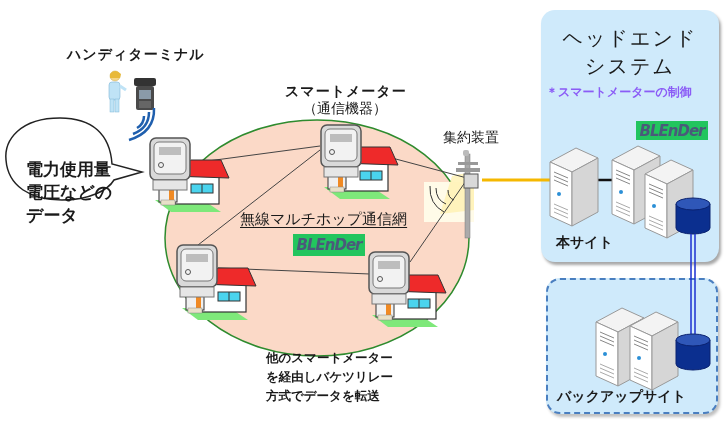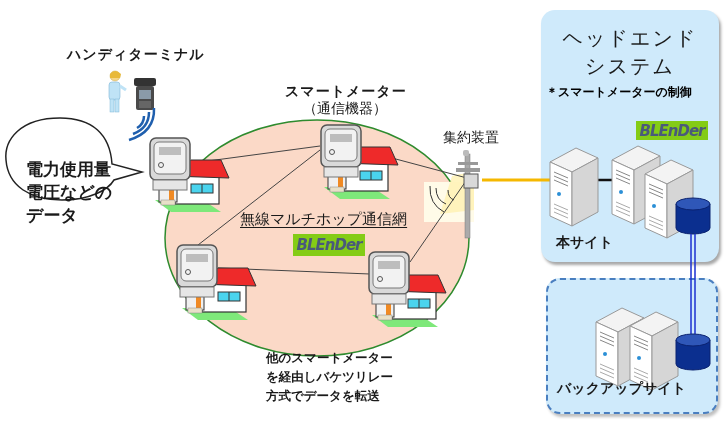--- a/index.html
+++ b/index.html
@@ -173,7 +173,7 @@
   <div>ヘッドエンド</div>
   <div>システム</div>
 </div>
-<div class="lbl" style="left:546px; top:84px; font-size:12px; line-height:17px; color:#000000;">
+<div class="lbl" style="left:546px; top:84px; font-size:12px; line-height:17px; color:#8b5cf6;">
   <div>＊スマートメーターの制御</div>
 </div>
 <div class="blender" style="left:636px; top:121px; width:72px; height:19px;">

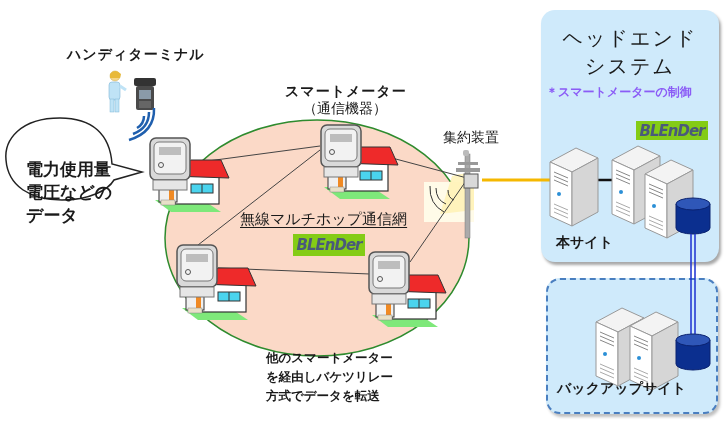--- a/index.html
+++ b/index.html
@@ -13,7 +13,7 @@
   .bk-box { left:546px; top:278px; width:172px; height:136px; background:#cfeafb;
             border:2px dashed #4a7fc0; border-radius:14px; box-sizing:border-box;
             box-shadow:2px 3px 3px rgba(0,0,0,0.25); }
-  .blender { position:absolute; width:72px; height:22px; background:#84cc16;
+  .blender { position:absolute; width:72px; height:22px; background:#22c55e;
              display:flex; align-items:center; justify-content:center;
              font-family:"DejaVu Sans", sans-serif; font-style:italic; font-weight:bold;
              font-size:15px; letter-spacing:-1px; color:#4a5a7a; }

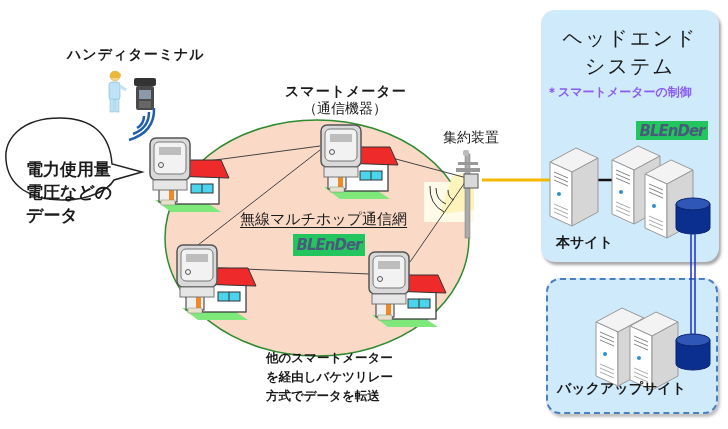--- a/index.html
+++ b/index.html
@@ -181,6 +181,6 @@
   </div>
 <div class="lbl" style="left:556px; top:234px; font-size:14px;">本サイト</div>
 
-<div class="lbl" style="left:557px; top:380px; font-size:14px;">バックアップサイト</div>
+<div class="lbl" style="left:557px; top:388px; font-size:14px;">バックアップサイト</div>
 
 </body></html>

